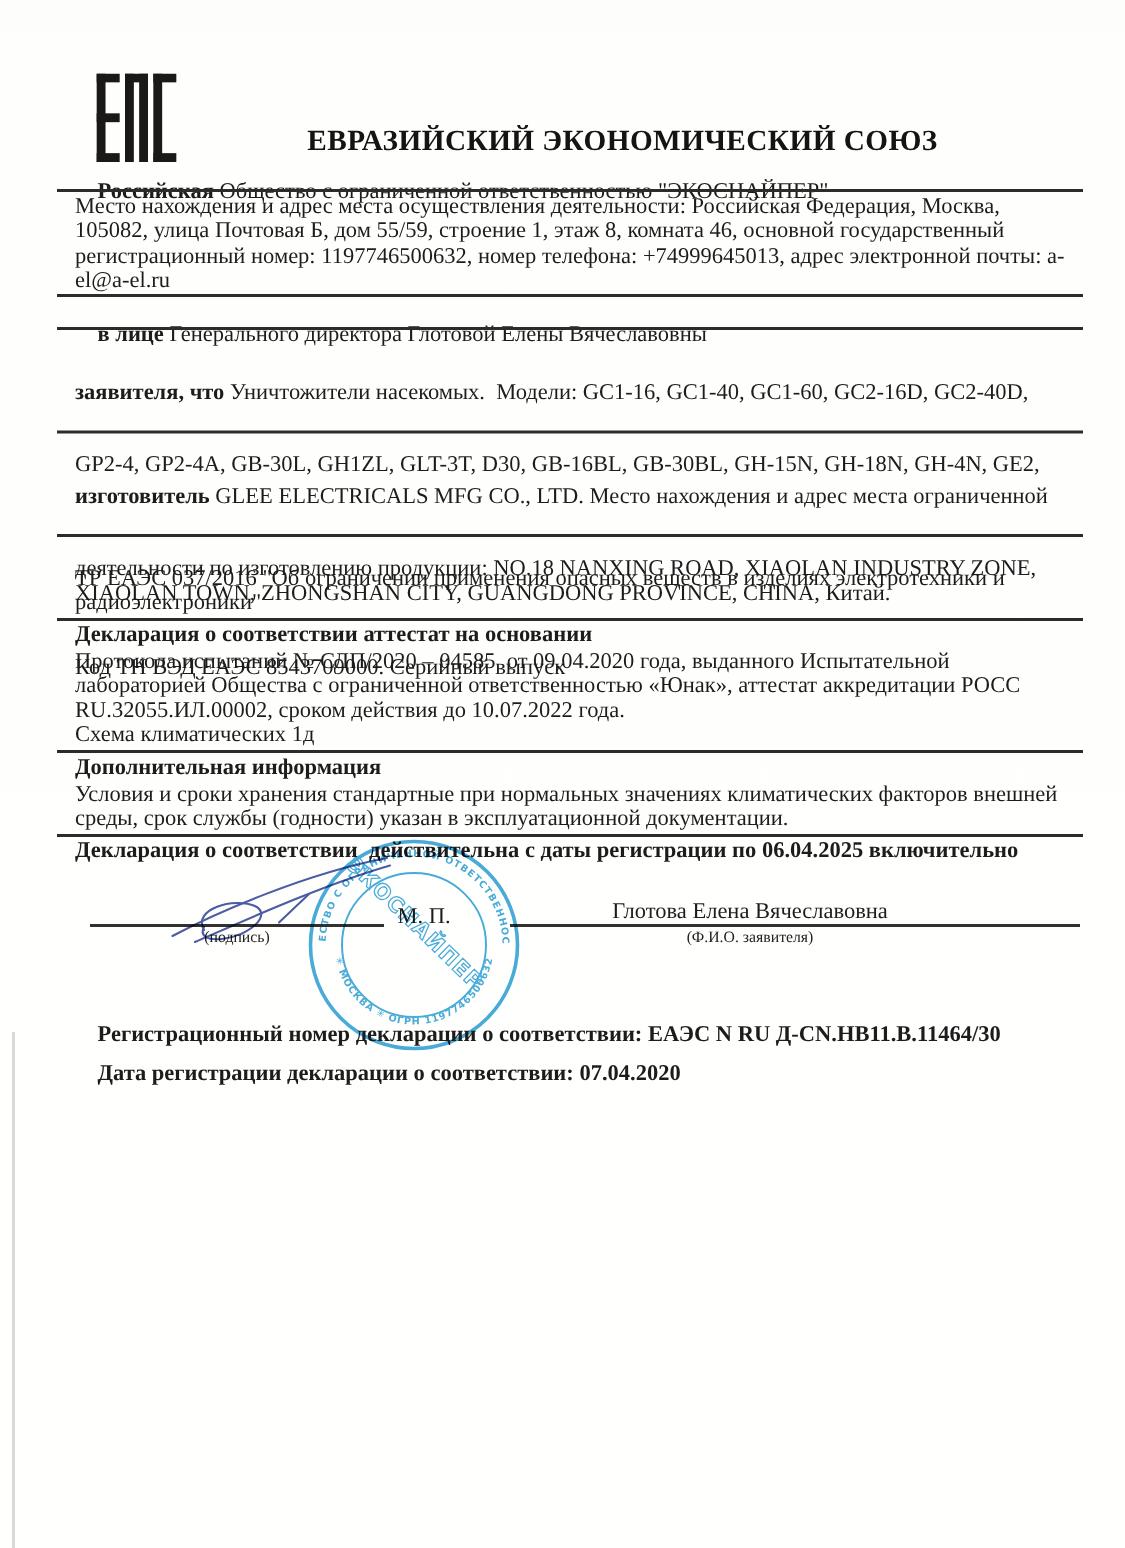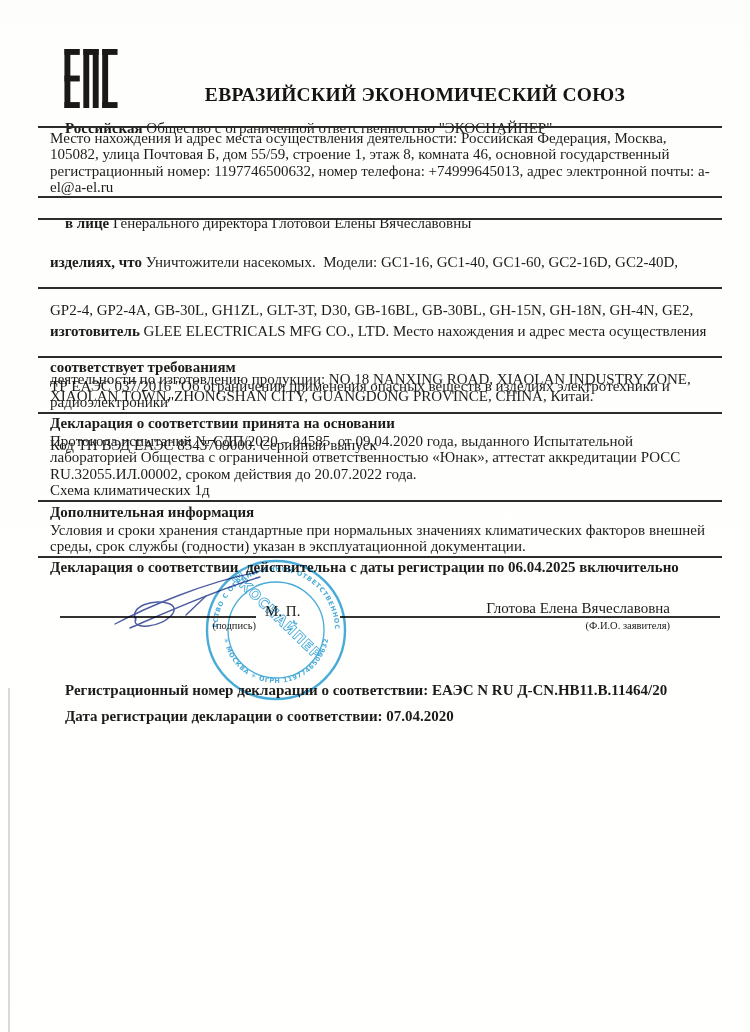--- a/index.html
+++ b/index.html
@@ -68,7 +68,7 @@
   <div class="hr" style="top:218px;height:1.6px"></div>
 
   <div class="abs t" style="left:50px;top:221px;width:680px">
-    <div class="tline"><span class="b">изделиях, что</span><span> Уничтожители насекомых.  Модели: GC1-16, GC1-40, GC1-60, GC2-16D, GC2-40D,</span></div>
+    <div class="tline"><span class="b">заявителя, что</span><span> Уничтожители насекомых.  Модели: GC1-16, GC1-40, GC1-60, GC2-16D, GC2-40D,</span></div>
     <div><div class="tline">GP2-4, GP2-4A, GB-30L, GH1ZL, GLT-3T, D30, GB-16BL, GB-30BL, GH-15N, GH-18N, GH-4N, GE2,</div></div>
   </div>
   <div class="hr" style="top:287px;height:1.6px"></div>

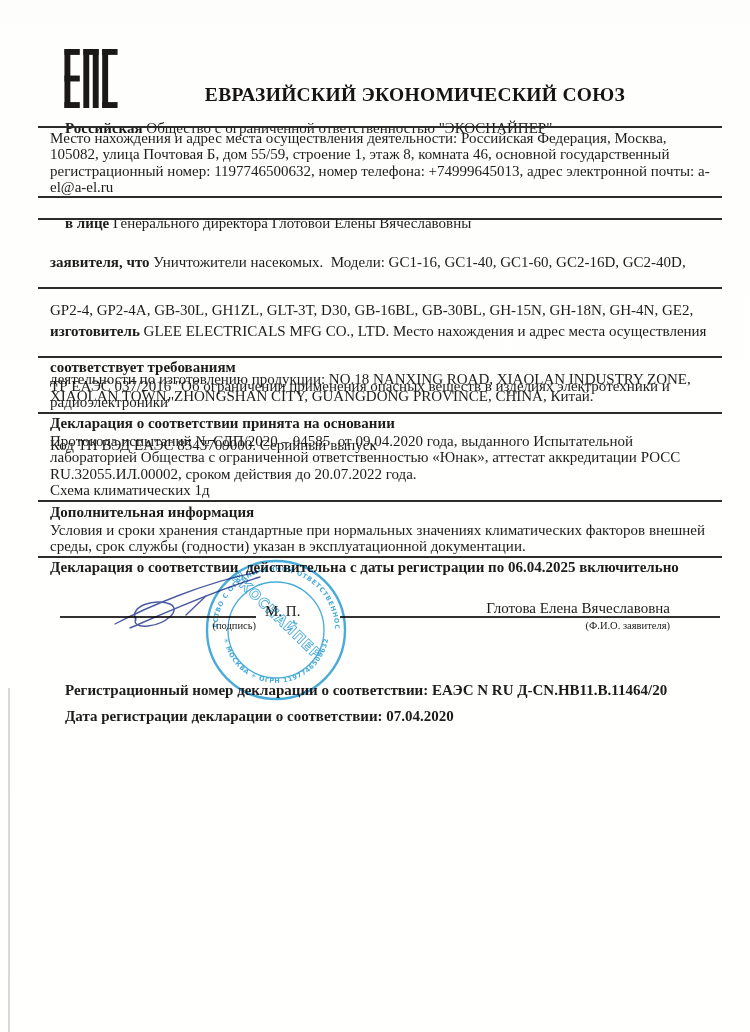--- a/index.html
+++ b/index.html
@@ -74,7 +74,7 @@
   <div class="hr" style="top:287px;height:1.6px"></div>
 
   <div class="abs t" style="left:50px;top:290px;width:680px">
-    <div class="tline"><span class="b">изготовитель</span><span> GLEE ELECTRICALS MFG CO., LTD. Место нахождения и адрес места осуществления</span></div>
+    <div class="tline"><span class="b">изготовитель</span><span> GLEE ELECTRICALS MFG CO., LTD. Место нахождения и адрес места ограниченной</span></div>
     <div><div class="tline">деятельности по изготовлению продукции: NO.18 NANXING ROAD, XIAOLAN INDUSTRY ZONE,</div><div class="tline">XIAOLAN TOWN, ZHONGSHAN CITY, GUANGDONG PROVINCE, CHINA, Китай.</div></div>
     <div class="tline">Код ТН ВЭД ЕАЭС 8543709000. Серийный выпуск</div>
   </div>

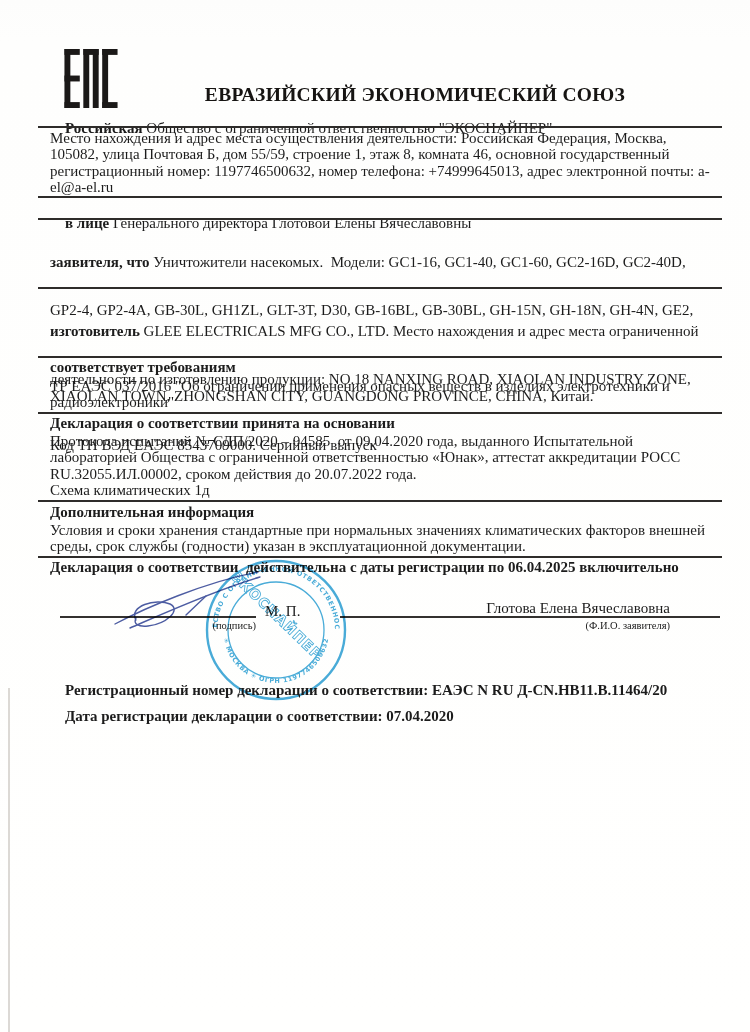--- a/index.html
+++ b/index.html
@@ -80,7 +80,6 @@
   </div>
   <div class="hr" style="top:356px;height:1.6px"></div>
 
-  <div class="abs t b" style="left:50px;top:359px;width:672px">соответствует требованиям</div>
   <div class="abs t" style="left:50px;top:378px;width:680px"><div class="tline">ТР ЕАЭС 037/2016 "Об ограничении применения опасных веществ в изделиях электротехники и</div><div class="tline">радиоэлектроники"</div></div>
   <div class="hr" style="top:412px;height:1.6px"></div>
 

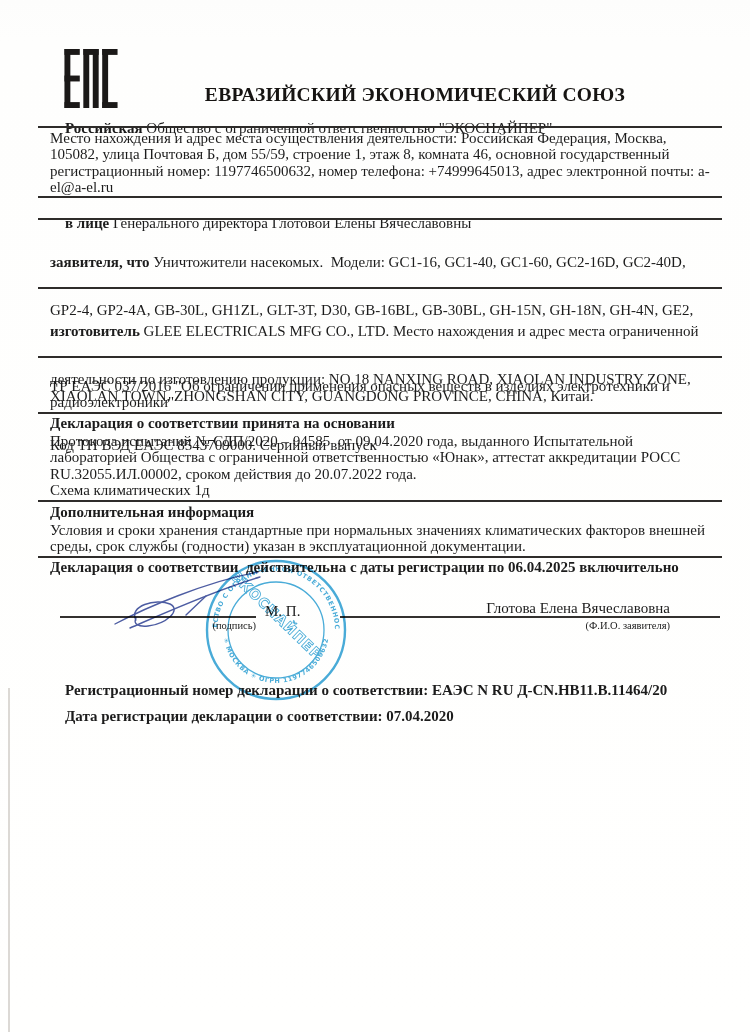--- a/index.html
+++ b/index.html
@@ -83,7 +83,7 @@
   <div class="abs t" style="left:50px;top:378px;width:680px"><div class="tline">ТР ЕАЭС 037/2016 "Об ограничении применения опасных веществ в изделиях электротехники и</div><div class="tline">радиоэлектроники"</div></div>
   <div class="hr" style="top:412px;height:1.6px"></div>
 
-  <div class="abs t b" style="left:50px;top:415px;width:672px">Декларация о соответствии принята на основании</div>
+  <div class="abs t b" style="left:50px;top:415px;width:672px">Декларация о соответствии аттестат на основании</div>
   <div class="abs t" style="left:50px;top:433px;width:680px"><div class="tline">Протокола испытаний № СДП/2020 – 04585  от 09.04.2020 года, выданного Испытательной</div><div class="tline">лабораторией Общества с ограниченной ответственностью «Юнак», аттестат аккредитации РОСС</div><div class="tline">RU.32055.ИЛ.00002, сроком действия до 20.07.2022 года.</div></div>
   <div class="abs t" style="left:50px;top:482px;width:672px">Схема климатических 1д</div>
   <div class="hr" style="top:500px"></div>

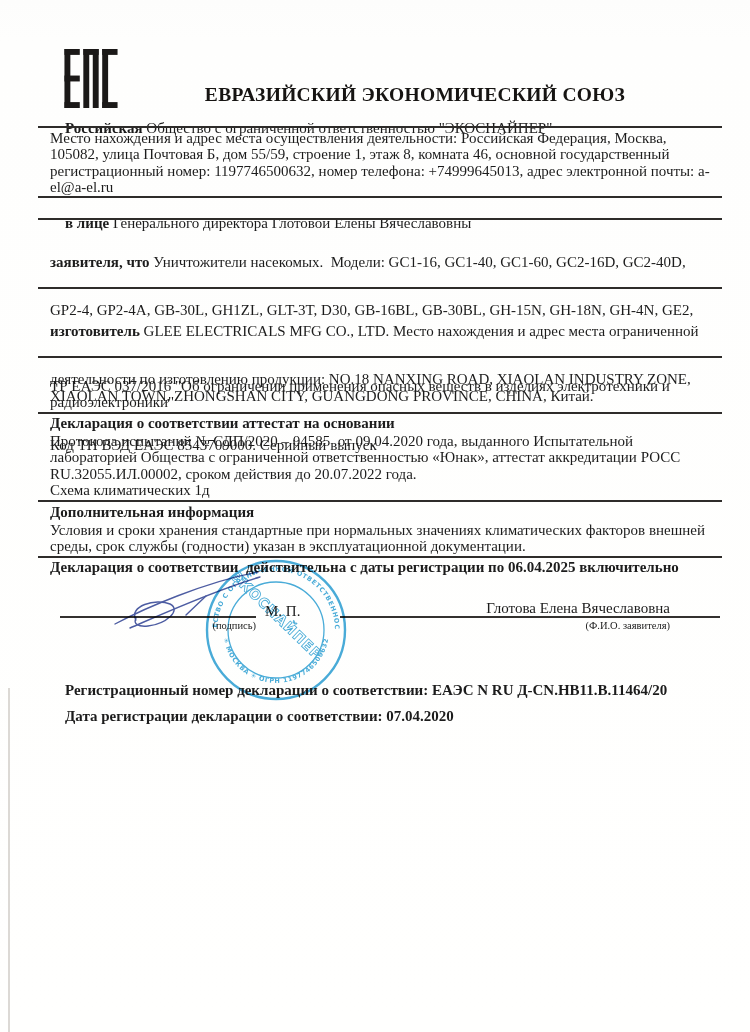--- a/index.html
+++ b/index.html
@@ -84,7 +84,7 @@
   <div class="hr" style="top:412px;height:1.6px"></div>
 
   <div class="abs t b" style="left:50px;top:415px;width:672px">Декларация о соответствии аттестат на основании</div>
-  <div class="abs t" style="left:50px;top:433px;width:680px"><div class="tline">Протокола испытаний № СДП/2020 – 04585  от 09.04.2020 года, выданного Испытательной</div><div class="tline">лабораторией Общества с ограниченной ответственностью «Юнак», аттестат аккредитации РОСС</div><div class="tline">RU.32055.ИЛ.00002, сроком действия до 20.07.2022 года.</div></div>
+  <div class="abs t" style="left:50px;top:433px;width:680px"><div class="tline">Протокола испытаний № СДП/2020 – 04585  от 09.04.2020 года, выданного Испытательной</div><div class="tline">лабораторией Общества с ограниченной ответственностью «Юнак», аттестат аккредитации РОСС</div><div class="tline">RU.32055.ИЛ.00002, сроком действия до 10.07.2022 года.</div></div>
   <div class="abs t" style="left:50px;top:482px;width:672px">Схема климатических 1д</div>
   <div class="hr" style="top:500px"></div>
 

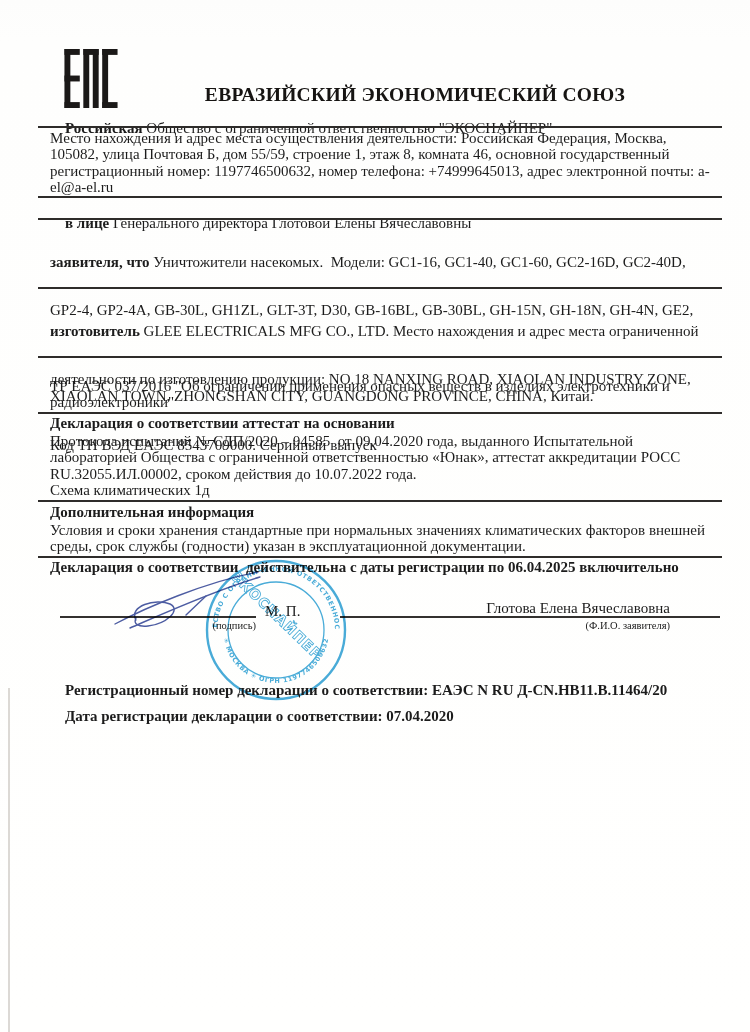--- a/index.html
+++ b/index.html
@@ -24,7 +24,7 @@
     color:#161412;letter-spacing:.3px;white-space:pre;
   }
   .caption{font-size:10.5px;color:#222;}
-  .center{text-align:right;}
+  .center{text-align:center;}
   .sigline{position:absolute;height:1.6px;background:#33312f;}
   .scan-edge{position:absolute;left:8px;top:688px;width:1.5px;height:344px;background:#c9c5be;opacity:.65;}
   .stamp-svg{mix-blend-mode:multiply;opacity:.88;pointer-events:none;}

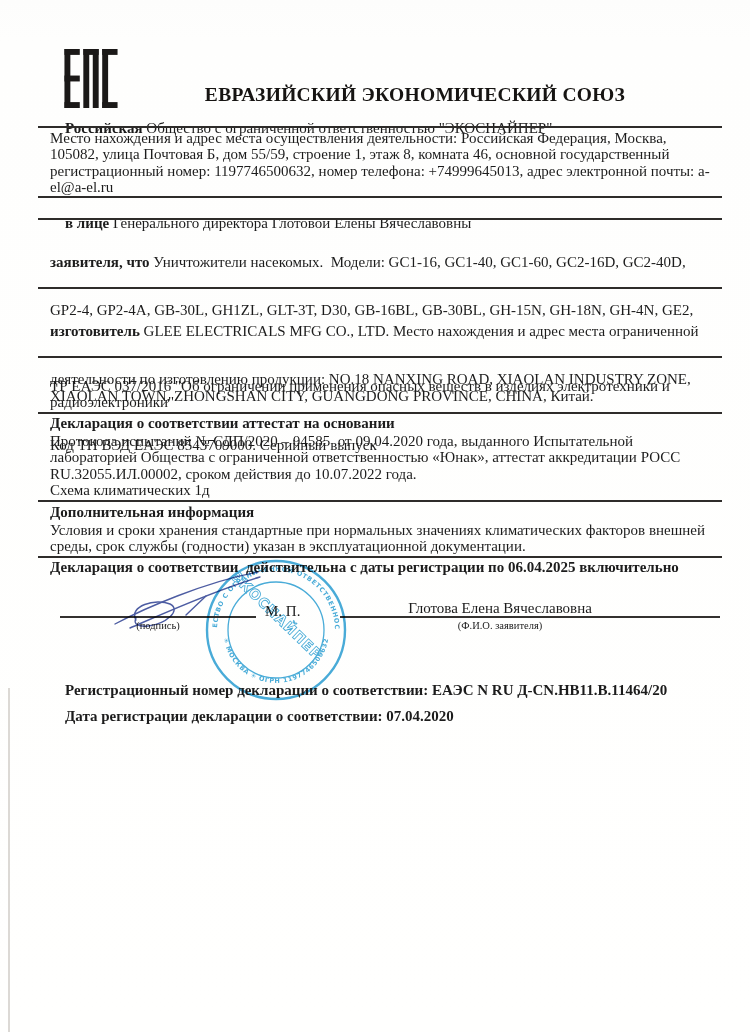--- a/index.html
+++ b/index.html
@@ -129,7 +129,7 @@
   </svg>
 
   <div class="abs t b" style="left:50px;top:666px;width:690px">
-    <span>Регистрационный номер декларации о соответствии:</span><span> ЕАЭС N RU Д-CN.НВ11.В.11464/20</span>
+    <span>Регистрационный номер декларации о соответствии:</span><span> ЕАЭС N RU Д-CN.НВ11.В.11464/30</span>
   </div>
   <div class="abs t b" style="left:50px;top:692px;width:690px">
     <span>Дата регистрации декларации о соответствии:</span><span> 07.04.2020</span>

